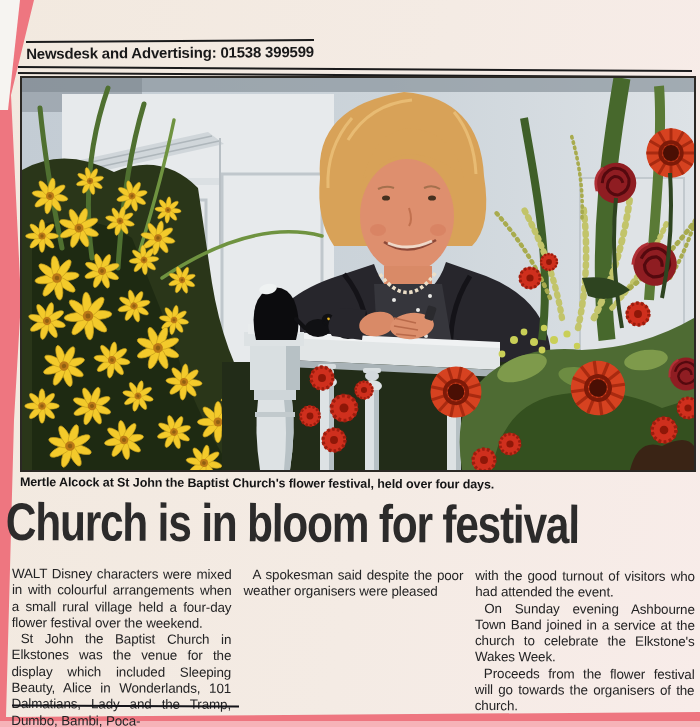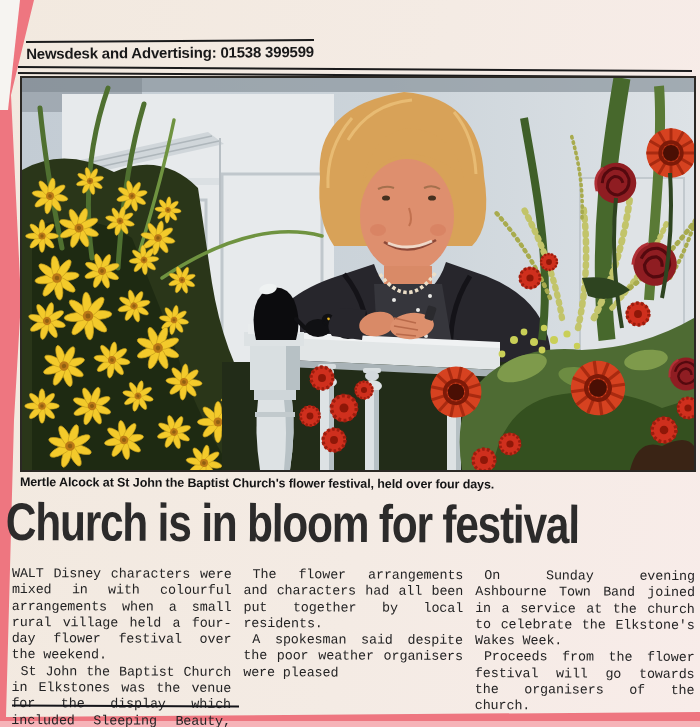--- a/index.html
+++ b/index.html
@@ -62,7 +62,7 @@
     display:flex;gap:12px;
     transform:rotate(0.25deg);transform-origin:left top;
   }
-  .col{flex:1 1 0;min-width:0;font-family:Liberation Mono, monospace;}
+  .col{flex:1 1 0;min-width:0;}
   .col p{
     margin:0;font-size:13.4px;line-height:16.3px;color:#232324;
     text-align:justify;letter-spacing:-0.1px;

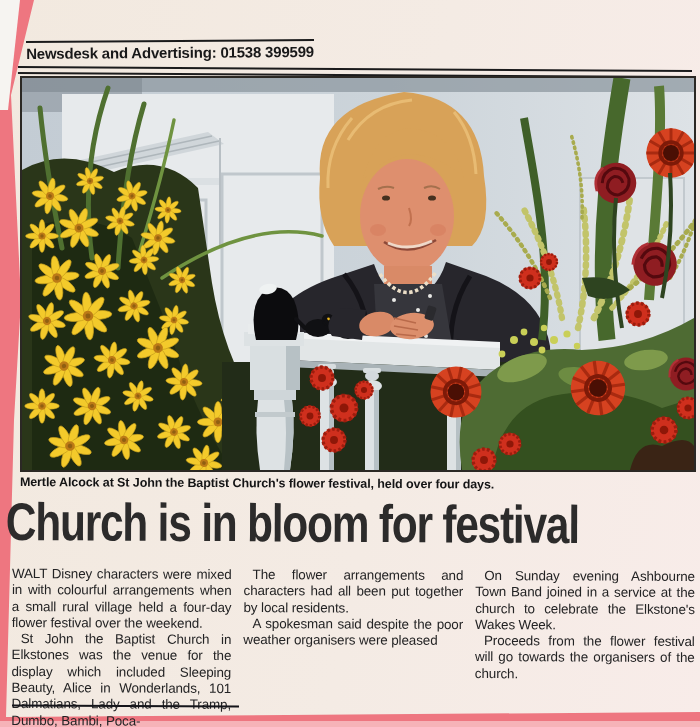--- a/index.html
+++ b/index.html
@@ -366,7 +366,6 @@
     <p class="indent">St John the Baptist Church in Elkstones was the venue for the display which included Sleeping Beauty, Alice in Wonderlands, 101 Dalmatians, Lady and the Tramp, Dumbo, Bambi, Poca-</p>
   </div>
   <div class="col">
-    <p class="indent">The flower arrangements and characters had all been put together by local residents.</p>
     <p class="indent">A spokesman said despite the poor weather organisers were pleased</p>
   </div>
   <div class="col">

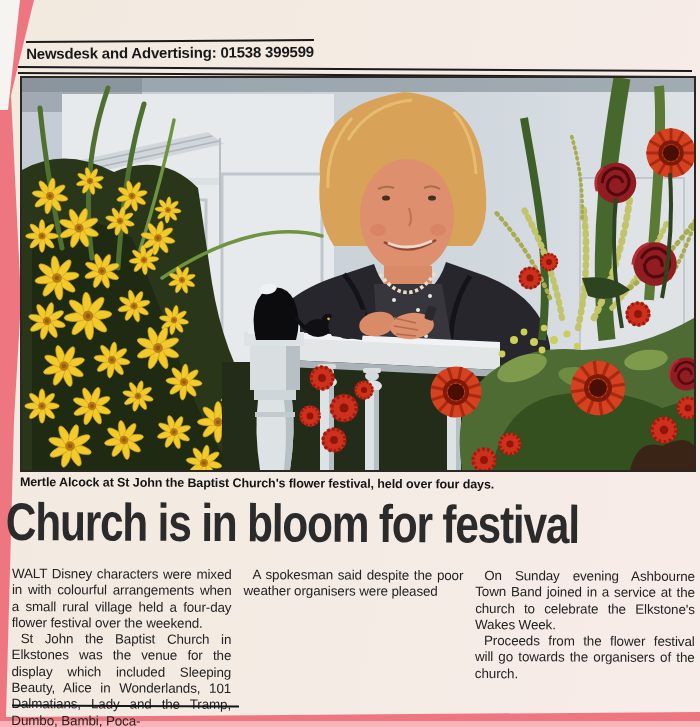--- a/index.html
+++ b/index.html
@@ -369,6 +369,7 @@
     <p class="indent">A spokesman said despite the poor weather organisers were pleased</p>
   </div>
   <div class="col">
+    <p>with the good turnout of visitors who had attended the event.</p>
     <p class="indent">On Sunday evening Ashbourne Town Band joined in a service at the church to celebrate the Elkstone's Wakes Week.</p>
     <p class="indent">Proceeds from the flower festival will go towards the organisers of the church.</p>
   </div>

